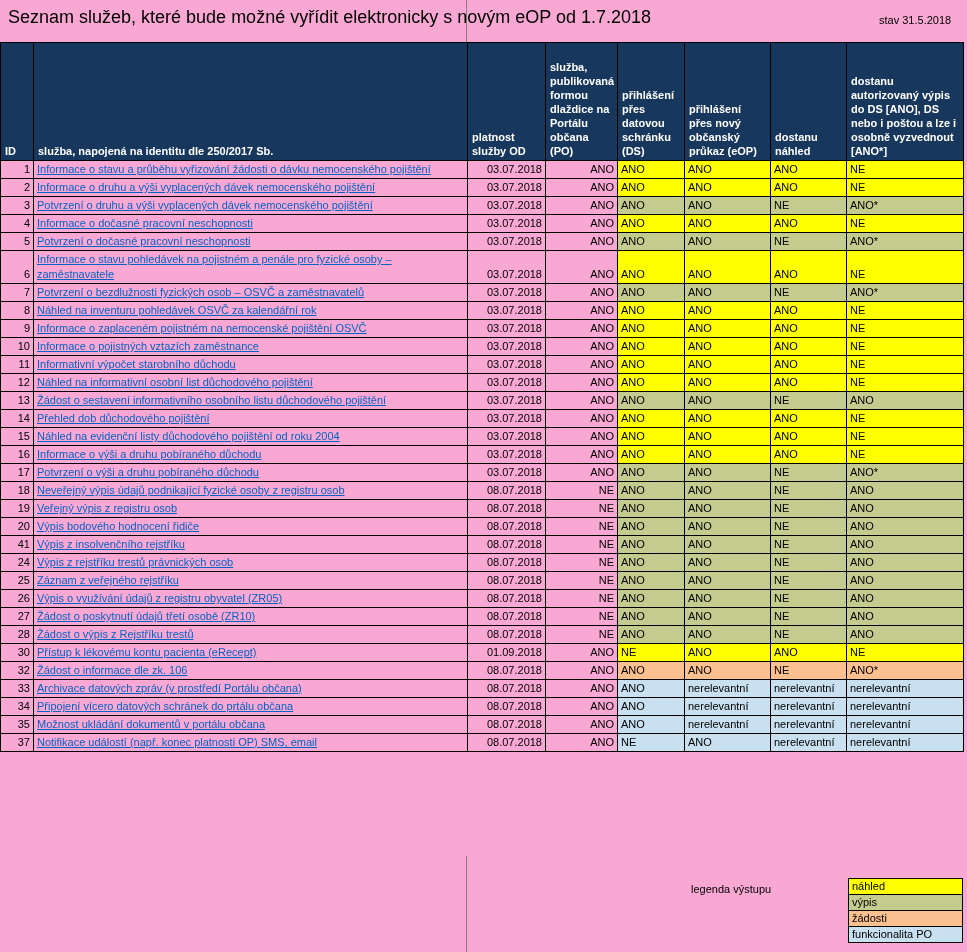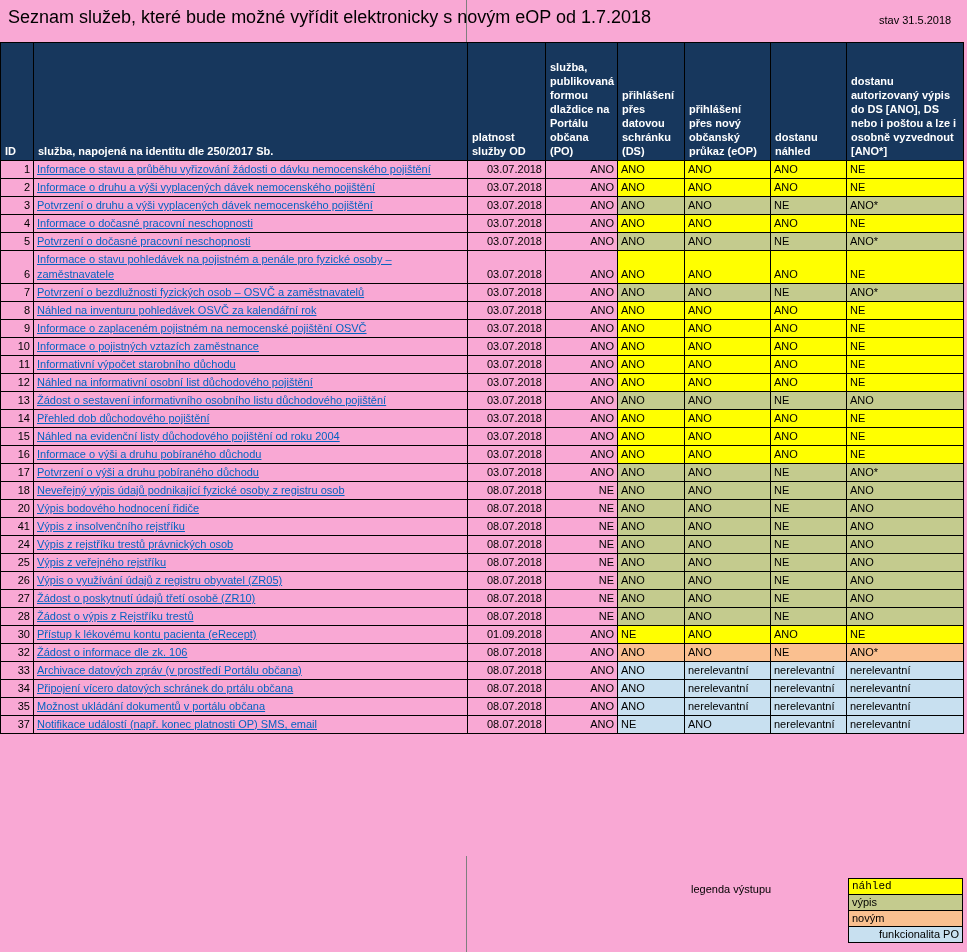--- a/index.html
+++ b/index.html
@@ -251,6 +251,16 @@
       <td class="c-val" style="background: rgb(196, 203, 142);">ANO</td>
     </tr>
         <tr>
+      <td class="c-id">19</td>
+      <td class="c-service"><a class="svc-link">Veřejný výpis z registru osob</a></td>
+      <td class="c-date">08.07.2018</td>
+      <td class="c-po">NE</td>
+      <td class="c-val" style="background: rgb(196, 203, 142);">ANO</td>
+      <td class="c-val" style="background: rgb(196, 203, 142);">ANO</td>
+      <td class="c-val" style="background: rgb(196, 203, 142);">NE</td>
+      <td class="c-val" style="background: rgb(196, 203, 142);">ANO</td>
+    </tr>
+        <tr>
       <td class="c-id">20</td>
       <td class="c-service"><a class="svc-link">Výpis bodového hodnocení řidiče</a></td>
       <td class="c-date">08.07.2018</td>

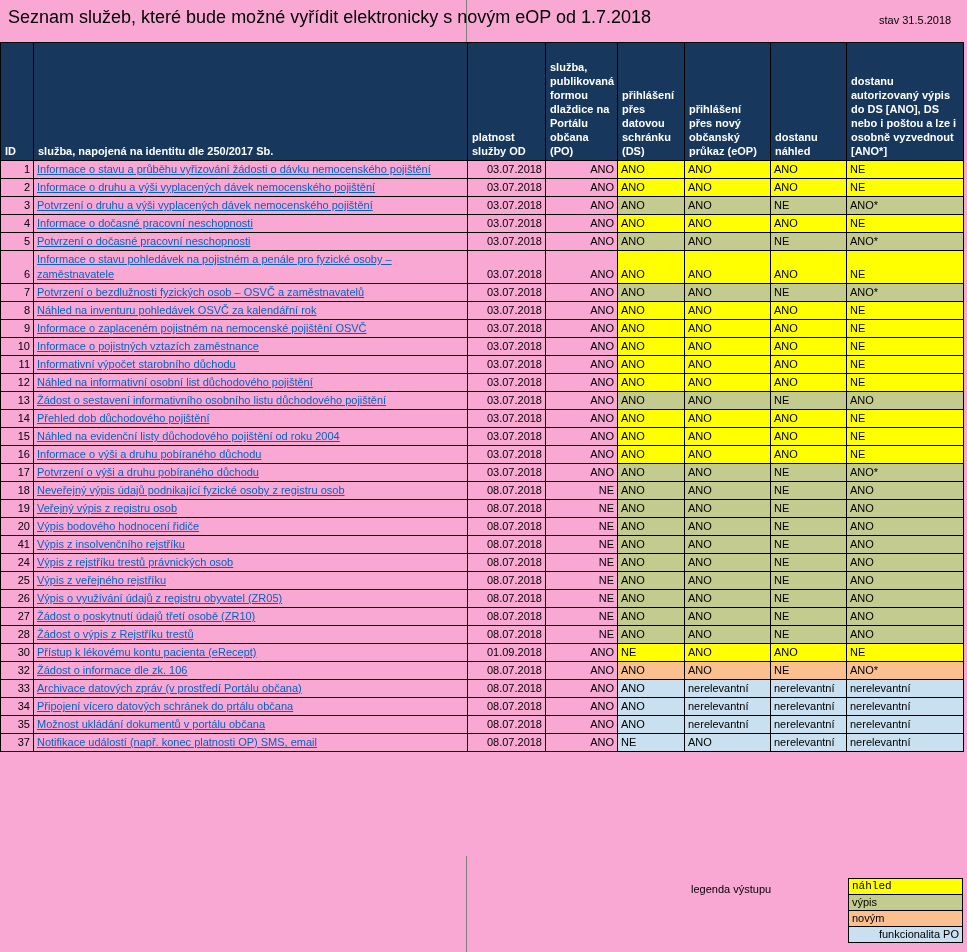--- a/index.html
+++ b/index.html
@@ -292,7 +292,7 @@
     </tr>
         <tr>
       <td class="c-id">25</td>
-      <td class="c-service"><a class="svc-link">Výpis z veřejného rejstříku</a></td>
+      <td class="c-service"><a class="svc-link">Záznam z veřejného rejstříku</a></td>
       <td class="c-date">08.07.2018</td>
       <td class="c-po">NE</td>
       <td class="c-val" style="background: rgb(196, 203, 142);">ANO</td>

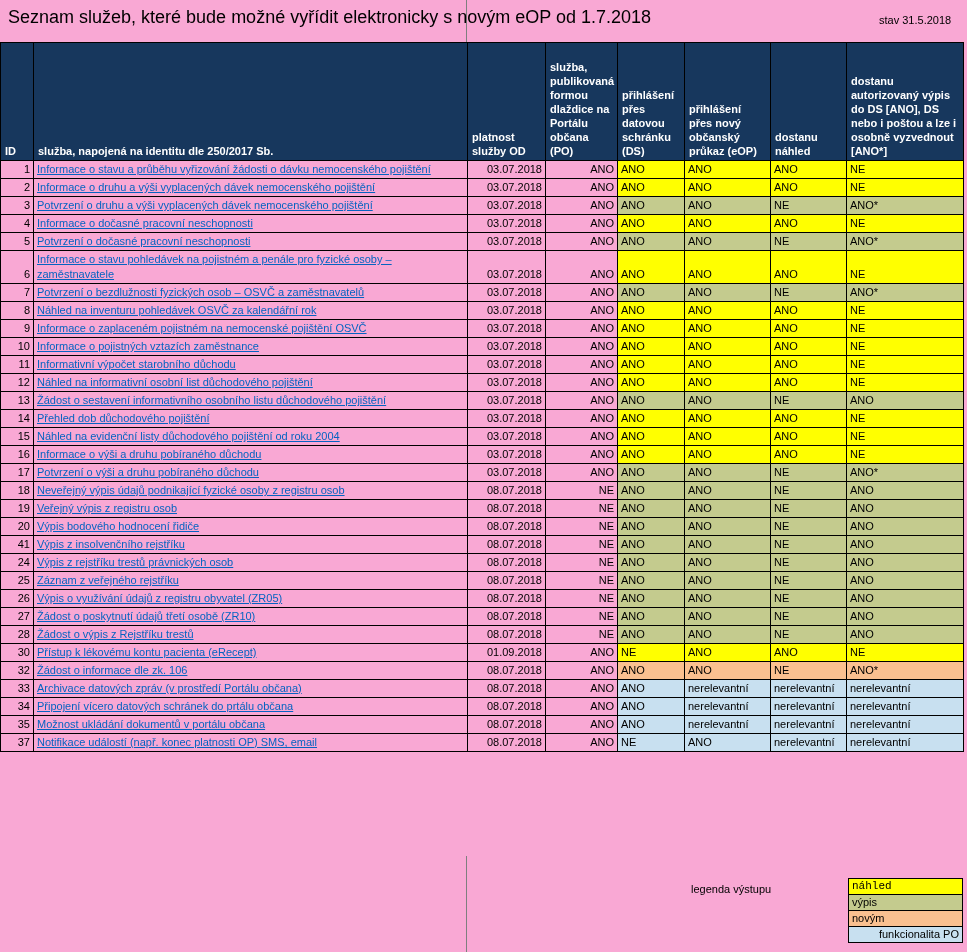--- a/index.html
+++ b/index.html
@@ -398,7 +398,7 @@
   <table class="legend">
     <tbody id="legend-table-body">
         <tr>
-      <td style="background: rgb(255, 255, 0); font-family: Liberation Mono, monospace;">náhled</td>
+      <td style="background: rgb(255, 255, 0);">náhled</td>
     </tr>
         <tr>
       <td style="background: rgb(196, 203, 142);">výpis</td>

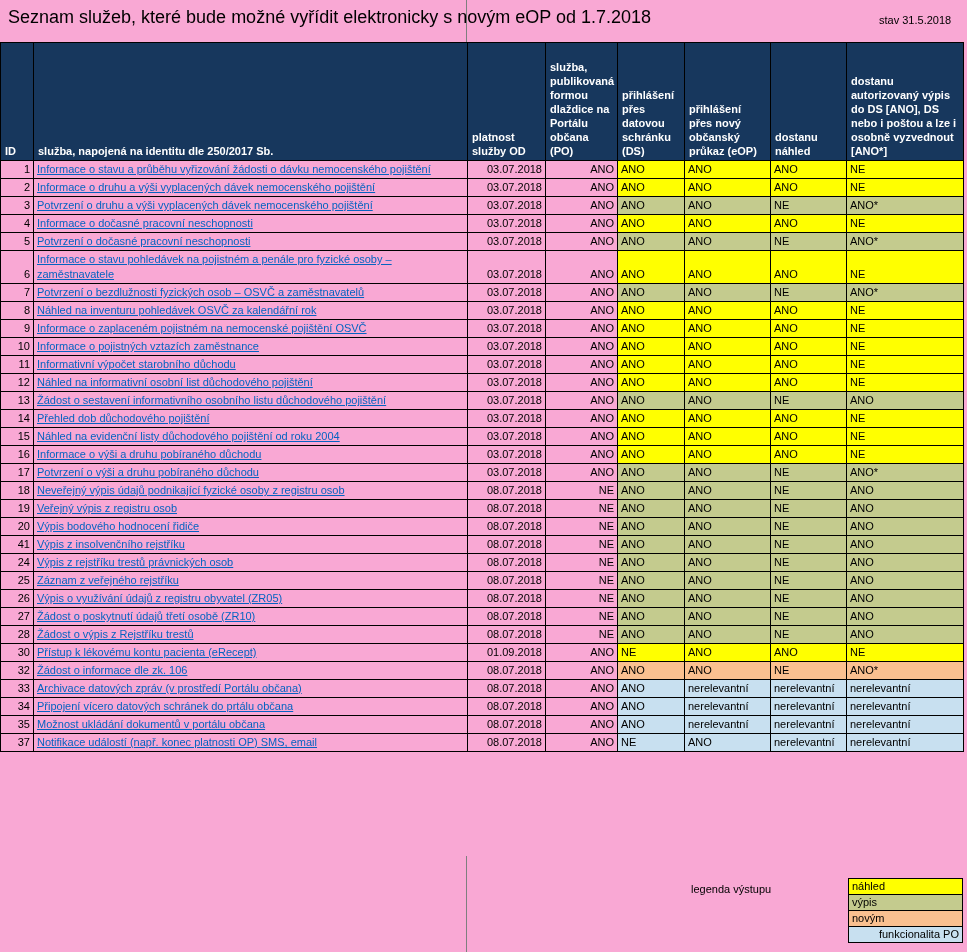--- a/index.html
+++ b/index.html
@@ -404,7 +404,7 @@
       <td style="background: rgb(196, 203, 142);">výpis</td>
     </tr>
         <tr>
-      <td style="background: rgb(250, 192, 144);">novým</td>
+      <td style="background: rgb(250, 192, 144);">žádosti</td>
     </tr>
         <tr>
       <td style="background: rgb(200, 224, 240); text-align: right;">funkcionalita PO</td>

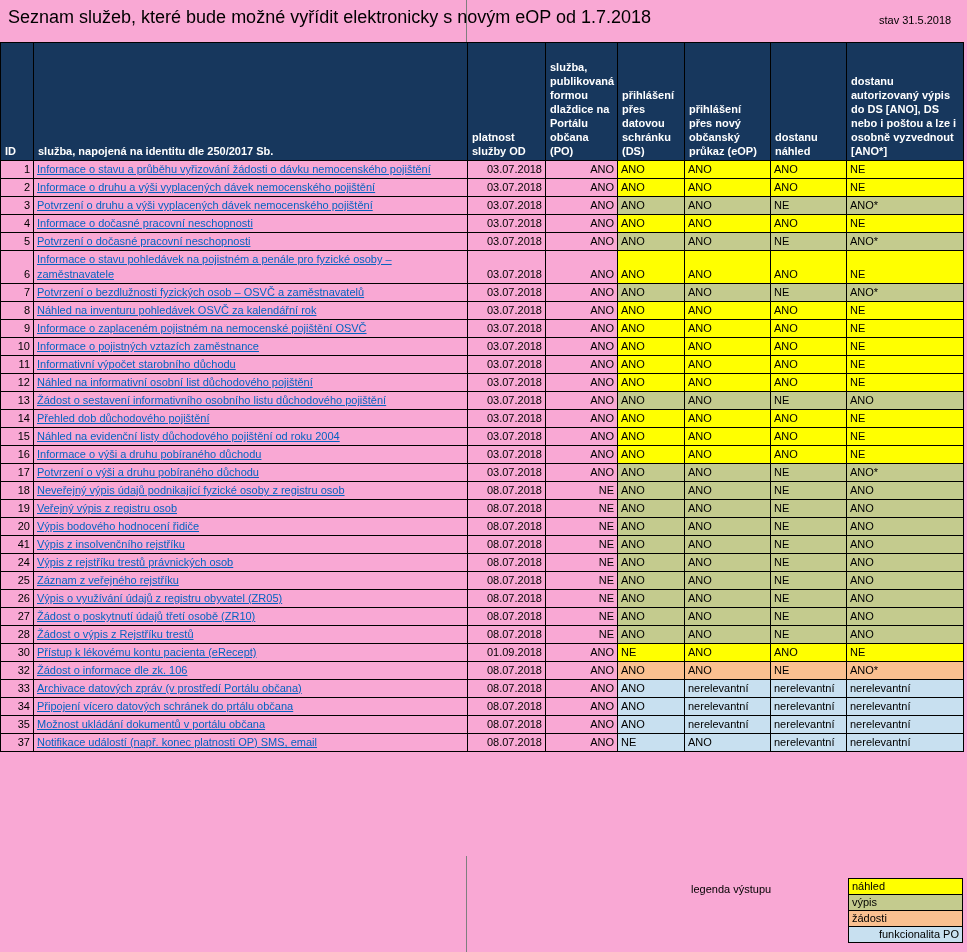--- a/index.html
+++ b/index.html
@@ -407,7 +407,7 @@
       <td style="background: rgb(250, 192, 144);">žádosti</td>
     </tr>
         <tr>
-      <td style="background: rgb(200, 224, 240); text-align: right;">funkcionalita PO</td>
+      <td style="background: rgb(200, 224, 240);">funkcionalita PO</td>
     </tr>
       </tbody>
   </table>

